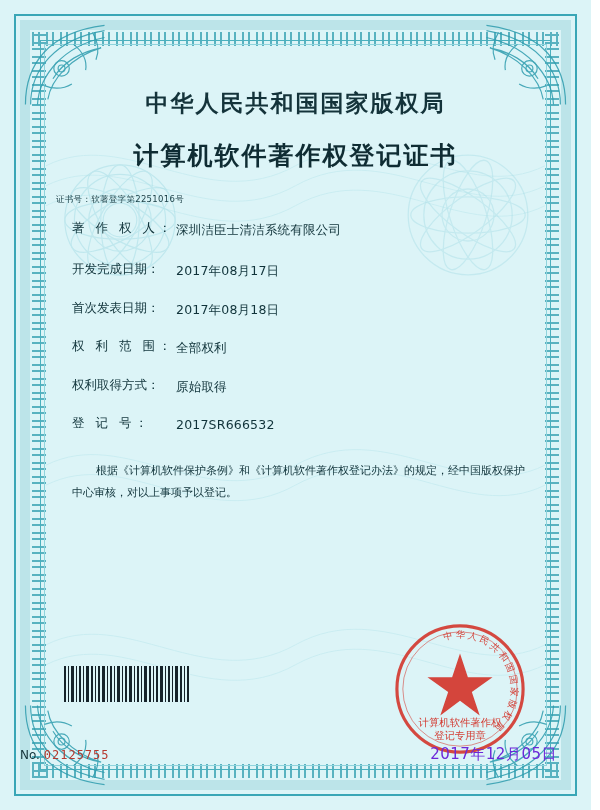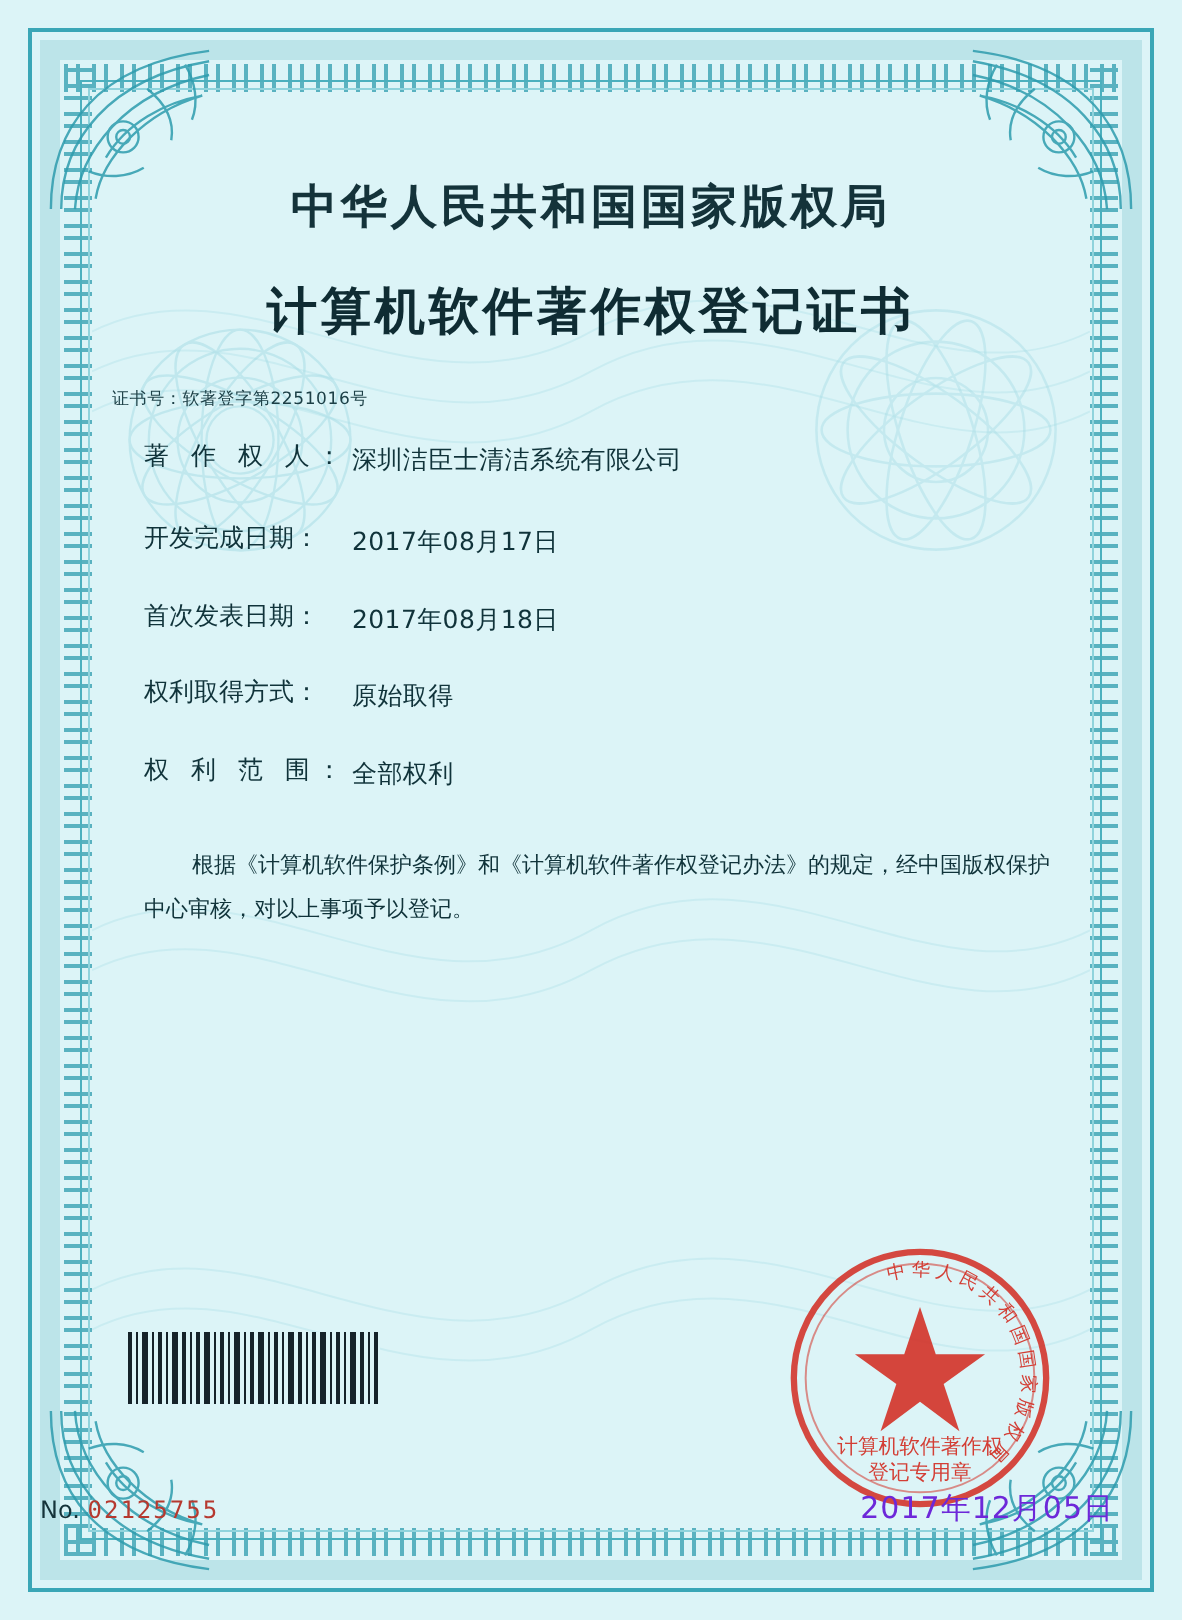--- a/index.html
+++ b/index.html
@@ -328,13 +328,13 @@
       </div>
 
       <div class="row spaced">
+        <div class="lbl">权 利 范 围：</div>
+        <div class="val">全部权利</div>
+      </div>
+
+      <div class="row spaced">
         <div class="lbl tight">权利取得方式：</div>
         <div class="val">原始取得</div>
-      </div>
-
-      <div class="row spaced">
-        <div class="lbl">权 利 范 围：</div>
-        <div class="val">全部权利</div>
       </div>
 
 

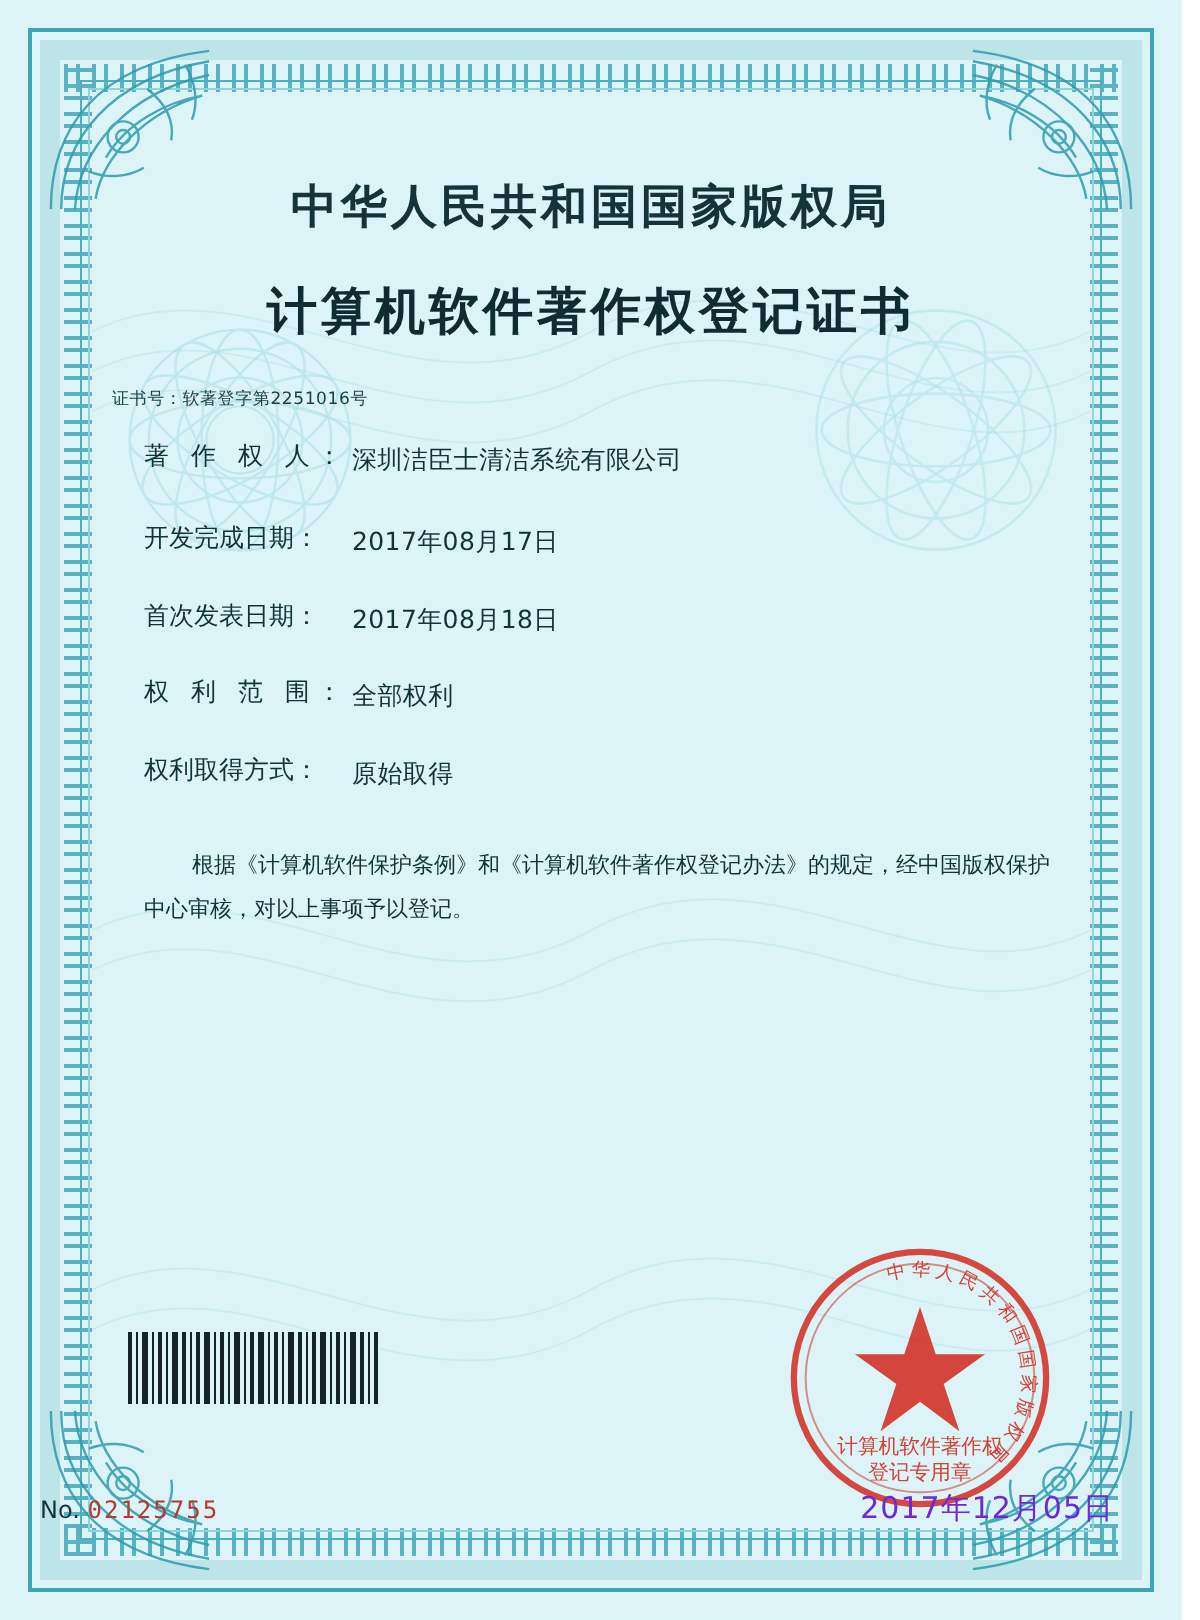--- a/index.html
+++ b/index.html
@@ -337,6 +337,10 @@
         <div class="val">原始取得</div>
       </div>
 
+      <div class="row">
+        <div class="lbl">登 记 号：</div>
+        <div class="val">2017SR666532</div>
+      </div>
 
     </div>
 

